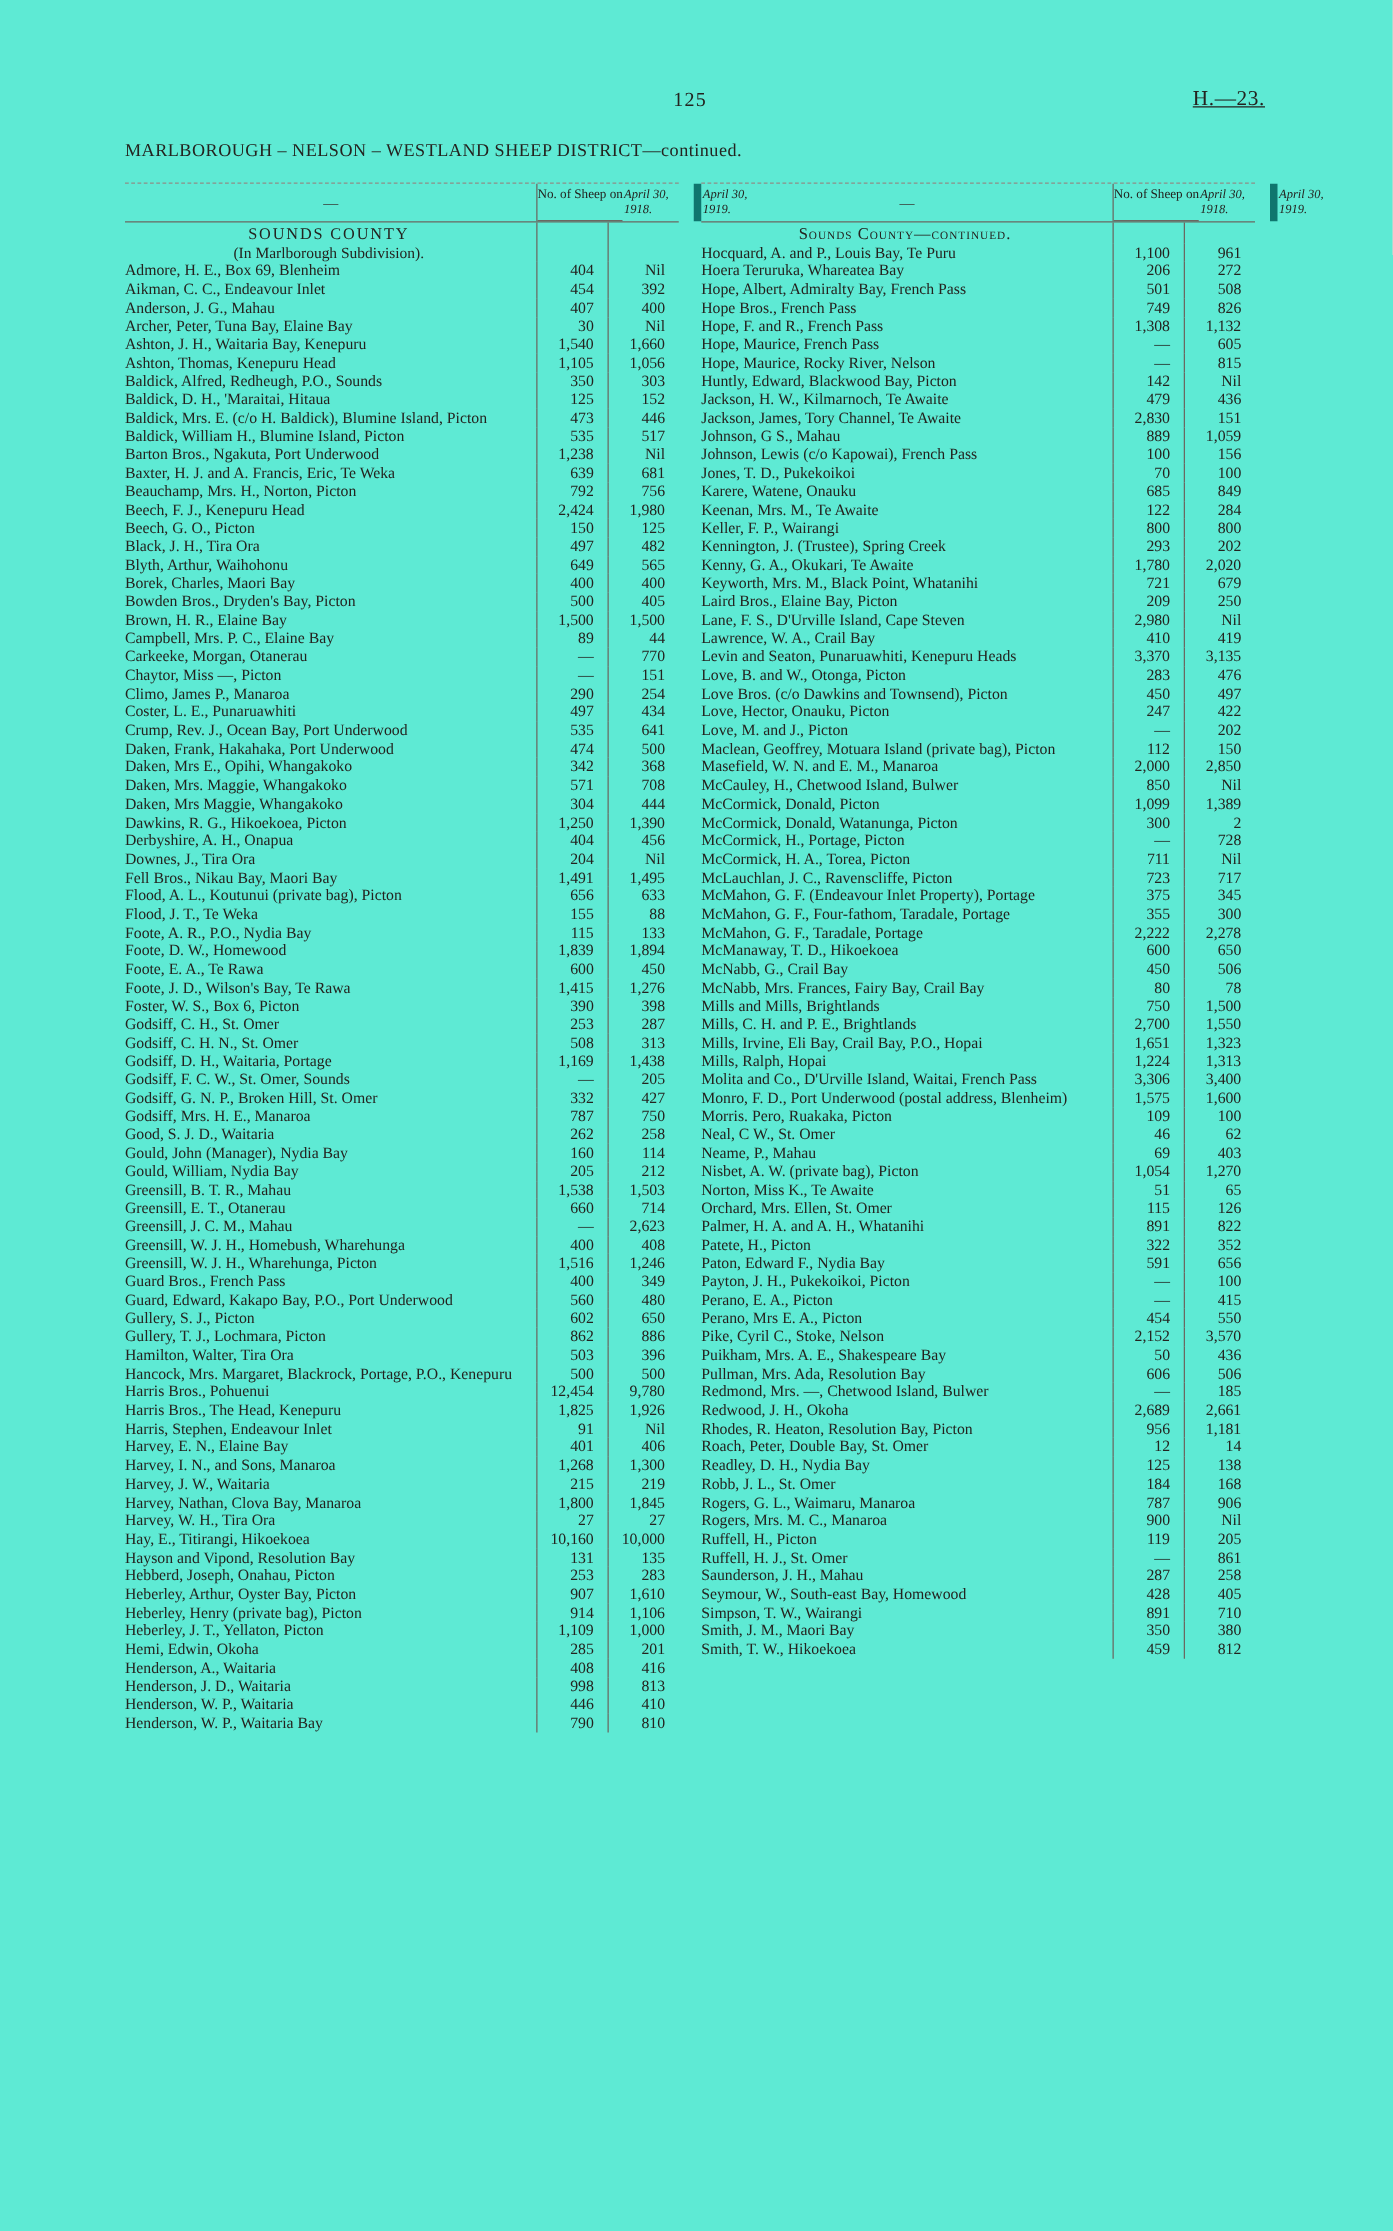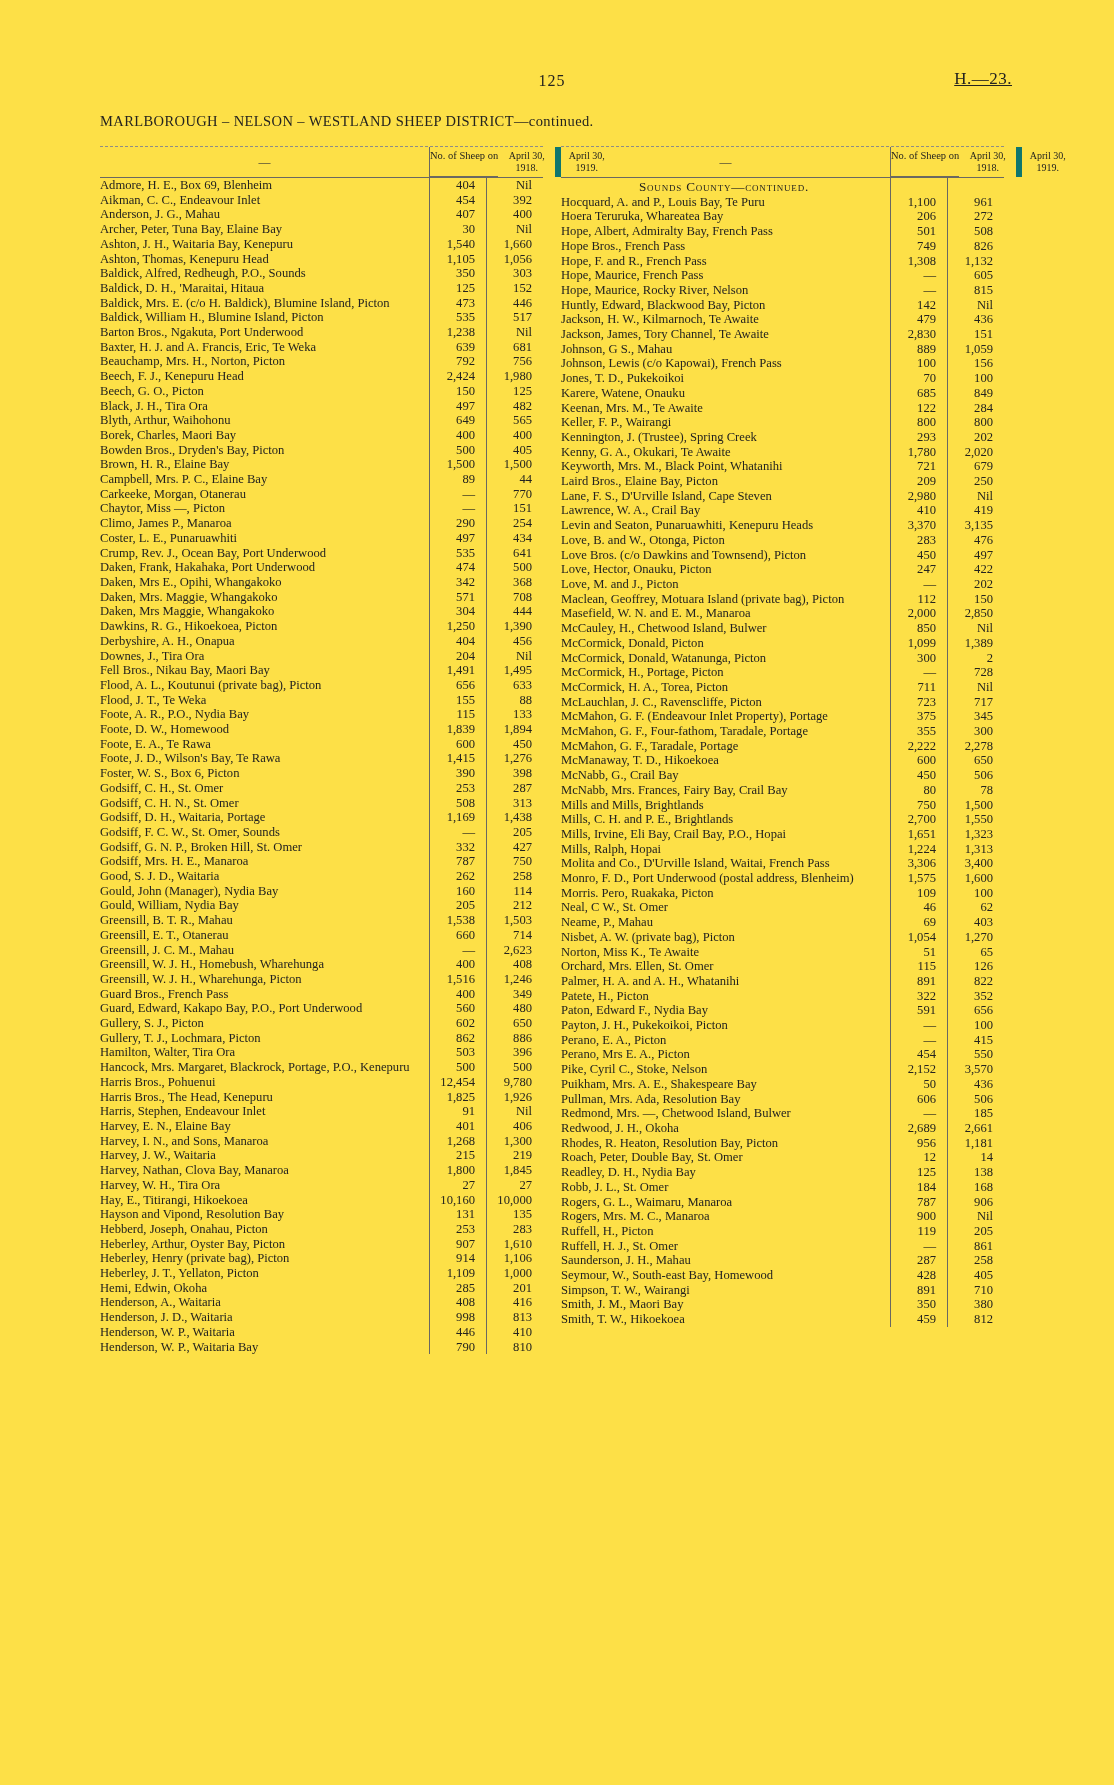--- a/index.html
+++ b/index.html
@@ -8,7 +8,7 @@
     position:relative;
     width:1114px; height:1785px;
     margin:0 auto;
-    background:#fde047;
+    background:#5eead4;
     color:#24231f;
     font-family:"Liberation Serif","DejaVu Serif",serif;
     padding:72px 110px 30px 100px;

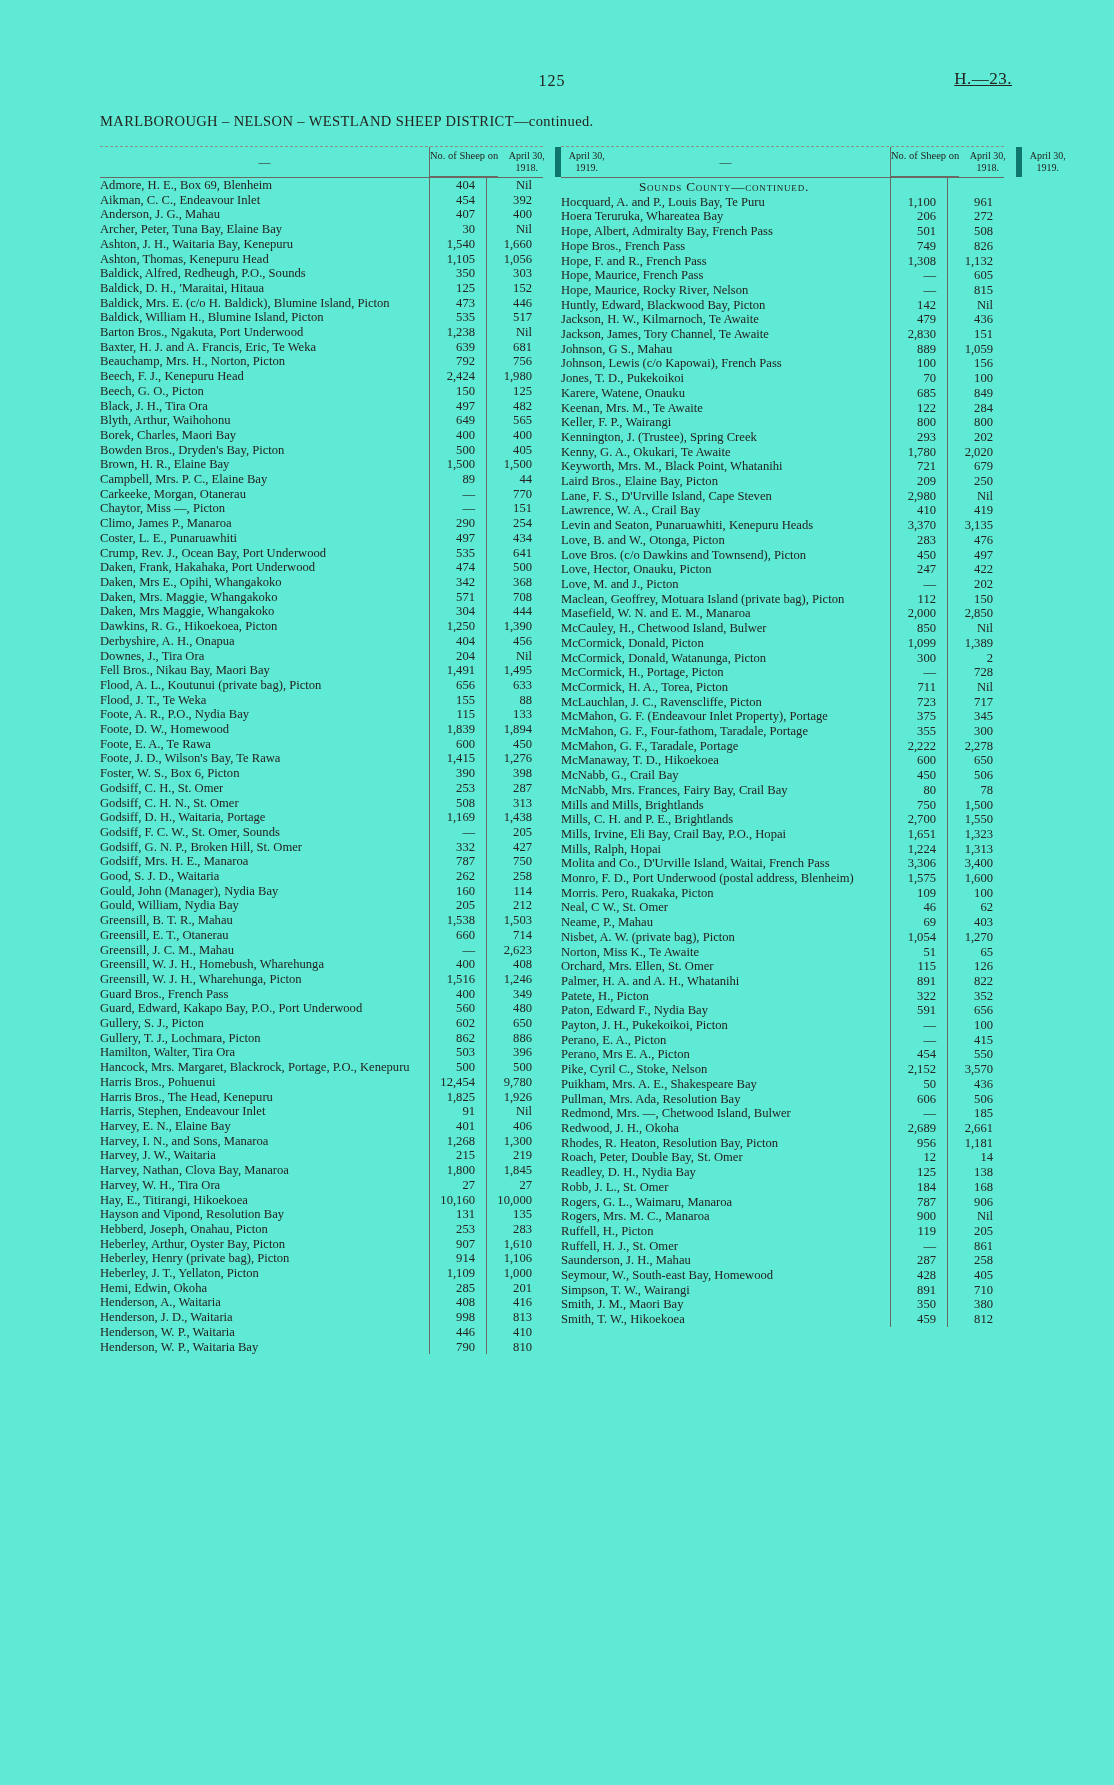--- a/index.html
+++ b/index.html
@@ -27,7 +27,7 @@
   .h-nums { width:114px; border-left:1px solid #6a6861; display:flex; flex-direction:row; }
   .h-group { text-align:center; font-size:10.5px; padding:3px 0 2px; border-bottom:1px solid #6a6861; white-space:nowrap; }
   .h-sub { display:flex; flex:1; }
-  .h-sub > div { width:57px; font-size:10px; line-height:11.5px; text-align:center; padding:3px 1px 4px; }
+  .h-sub > div { width:57px; font-size:10px; line-height:11.5px; text-align:left; padding:3px 1px 4px;font-style:italic; }
   .h-sub > div + div { border-left:6px solid #0f766e; }
 
   

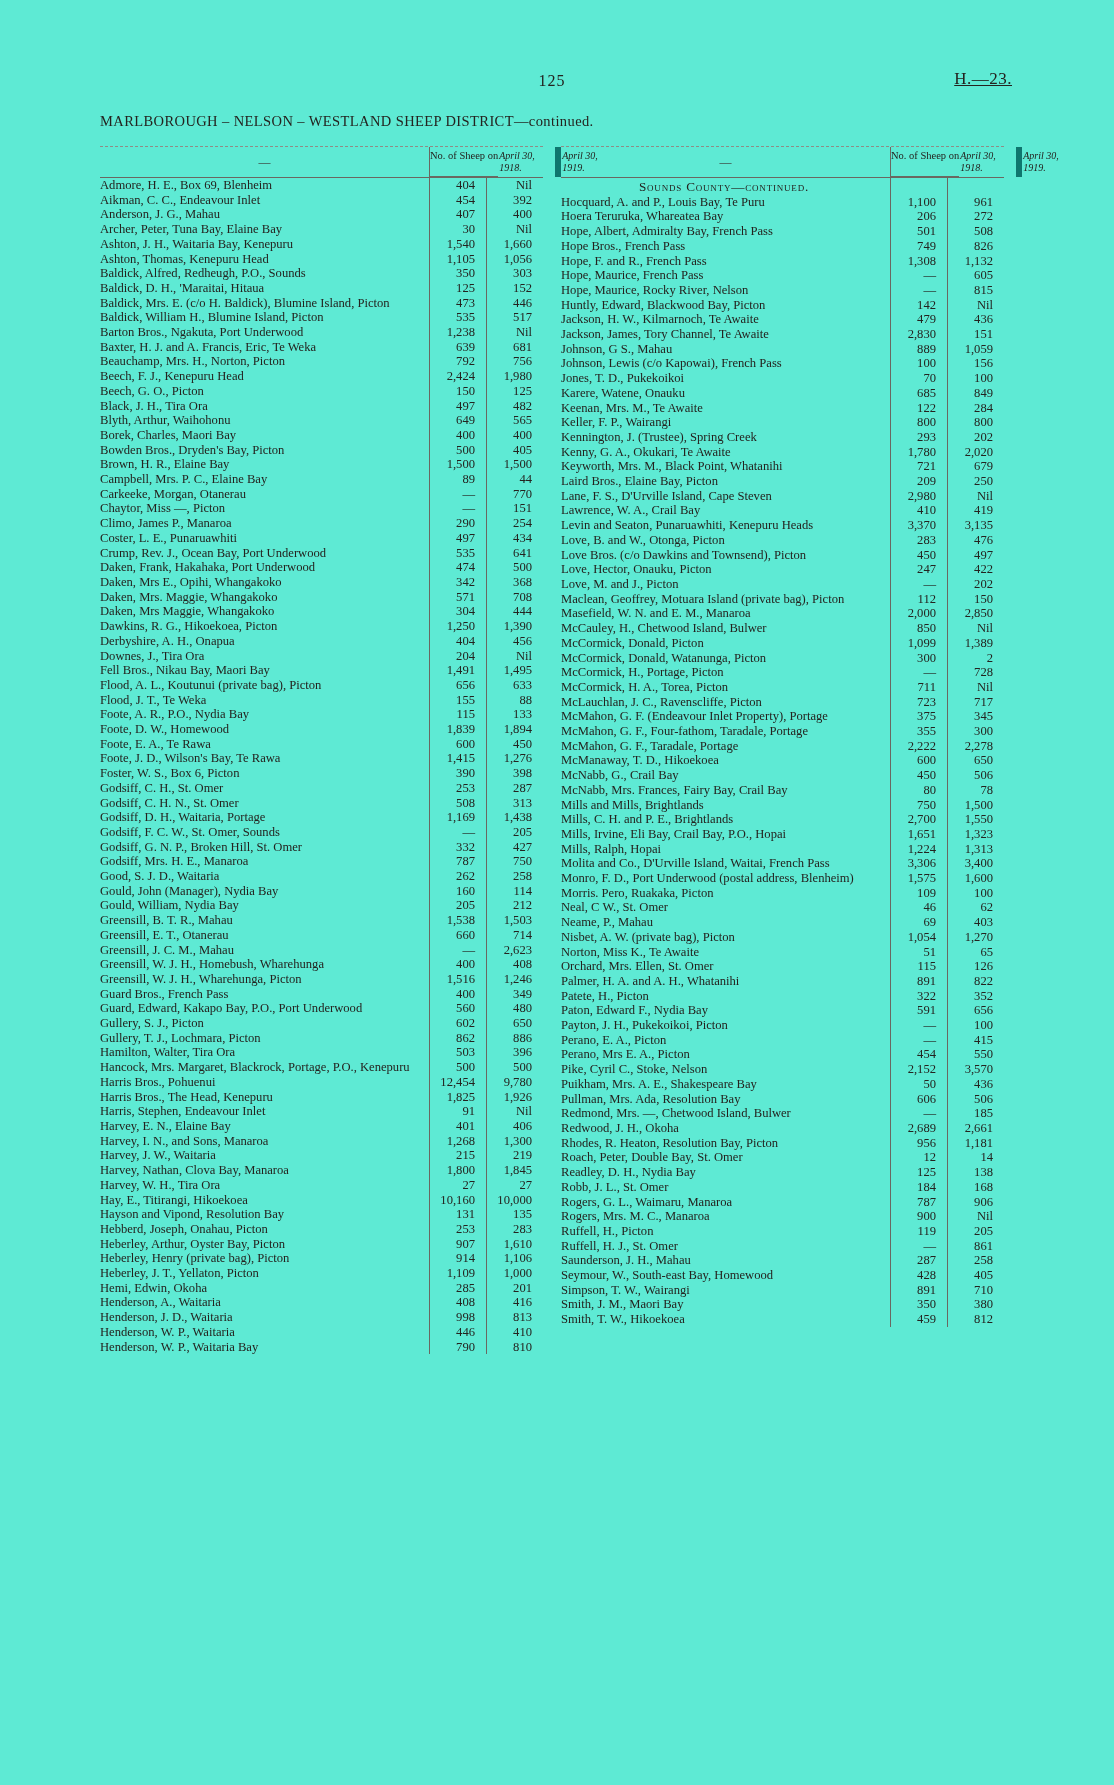--- a/index.html
+++ b/index.html
@@ -67,6 +67,10 @@
       </div>
       <div class="tbody">
         <div class="trow">
+          <div class="c-name sec-block">
+            <div class="sec-title">SOUNDS COUNTY</div>
+            <div class="sec-sub">(In Marlborough Subdivision).</div>
+          </div>
           <div class="c-num"></div>
           <div class="c-num"></div>
         </div>

